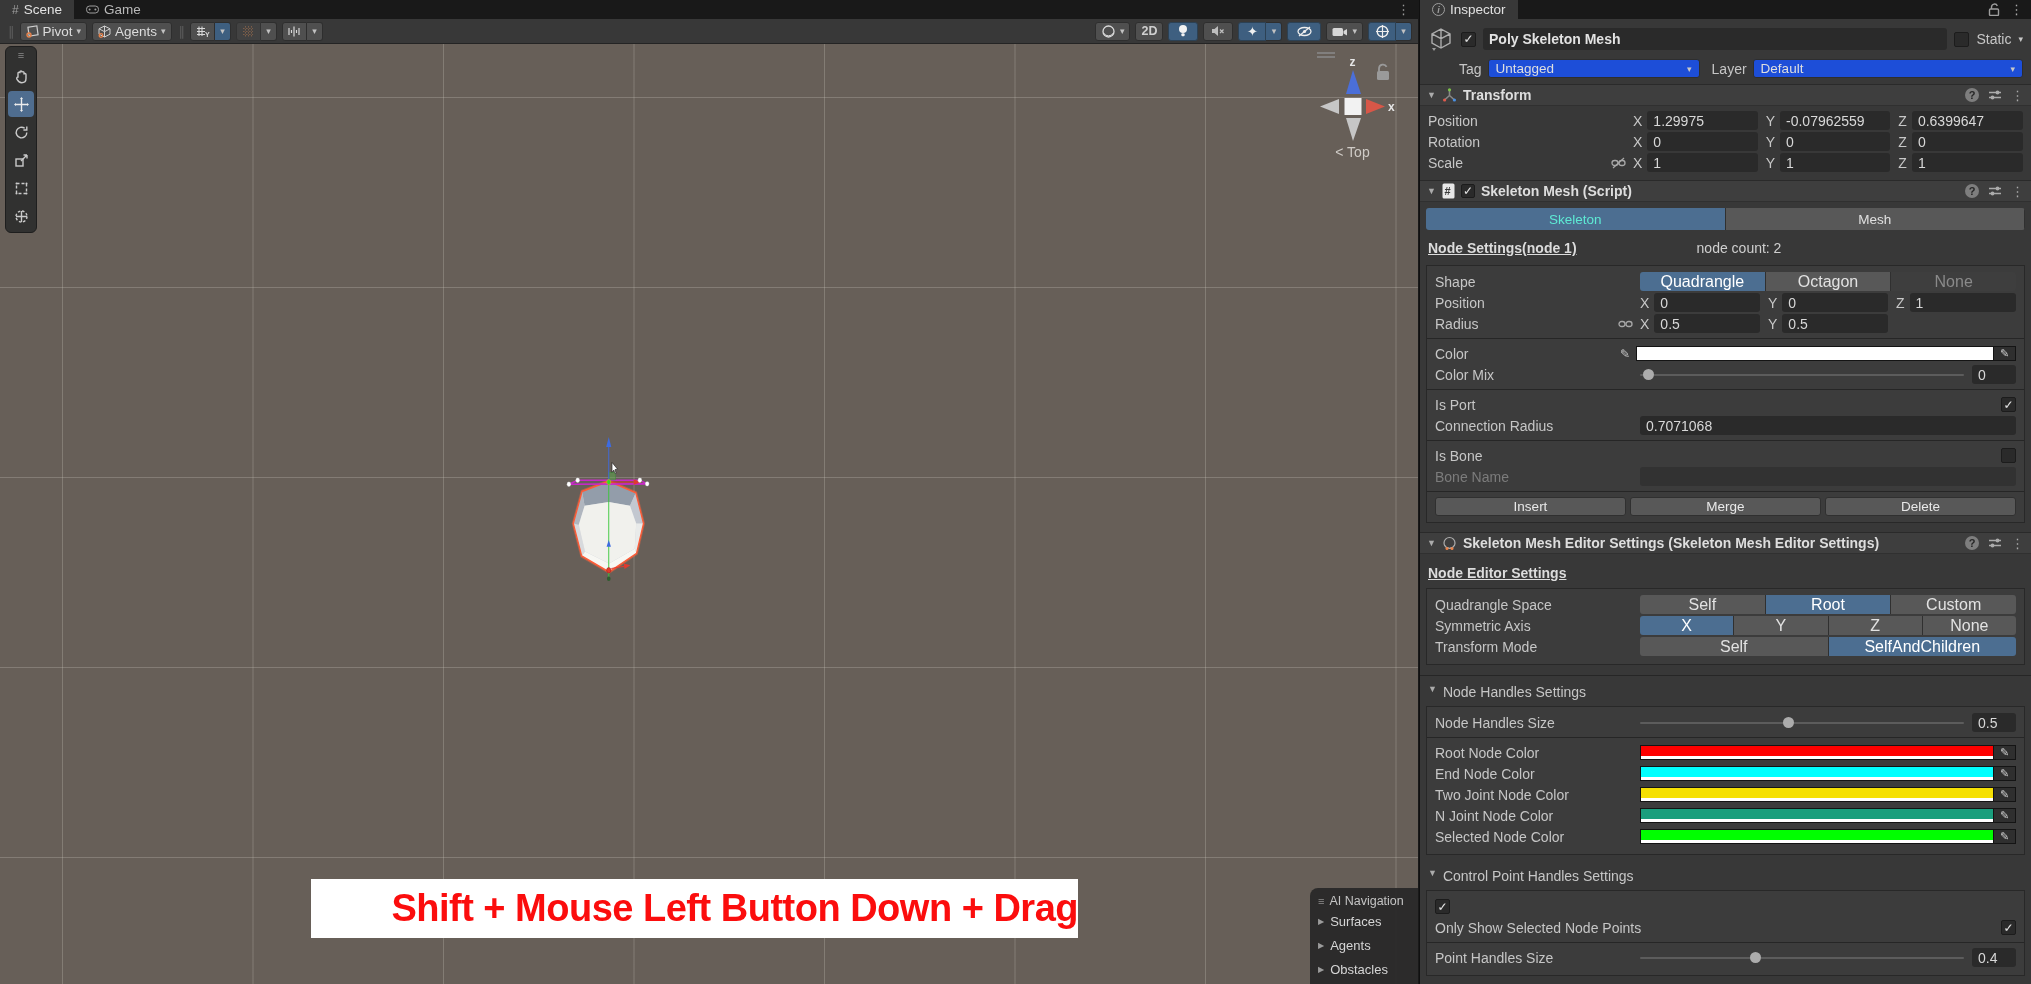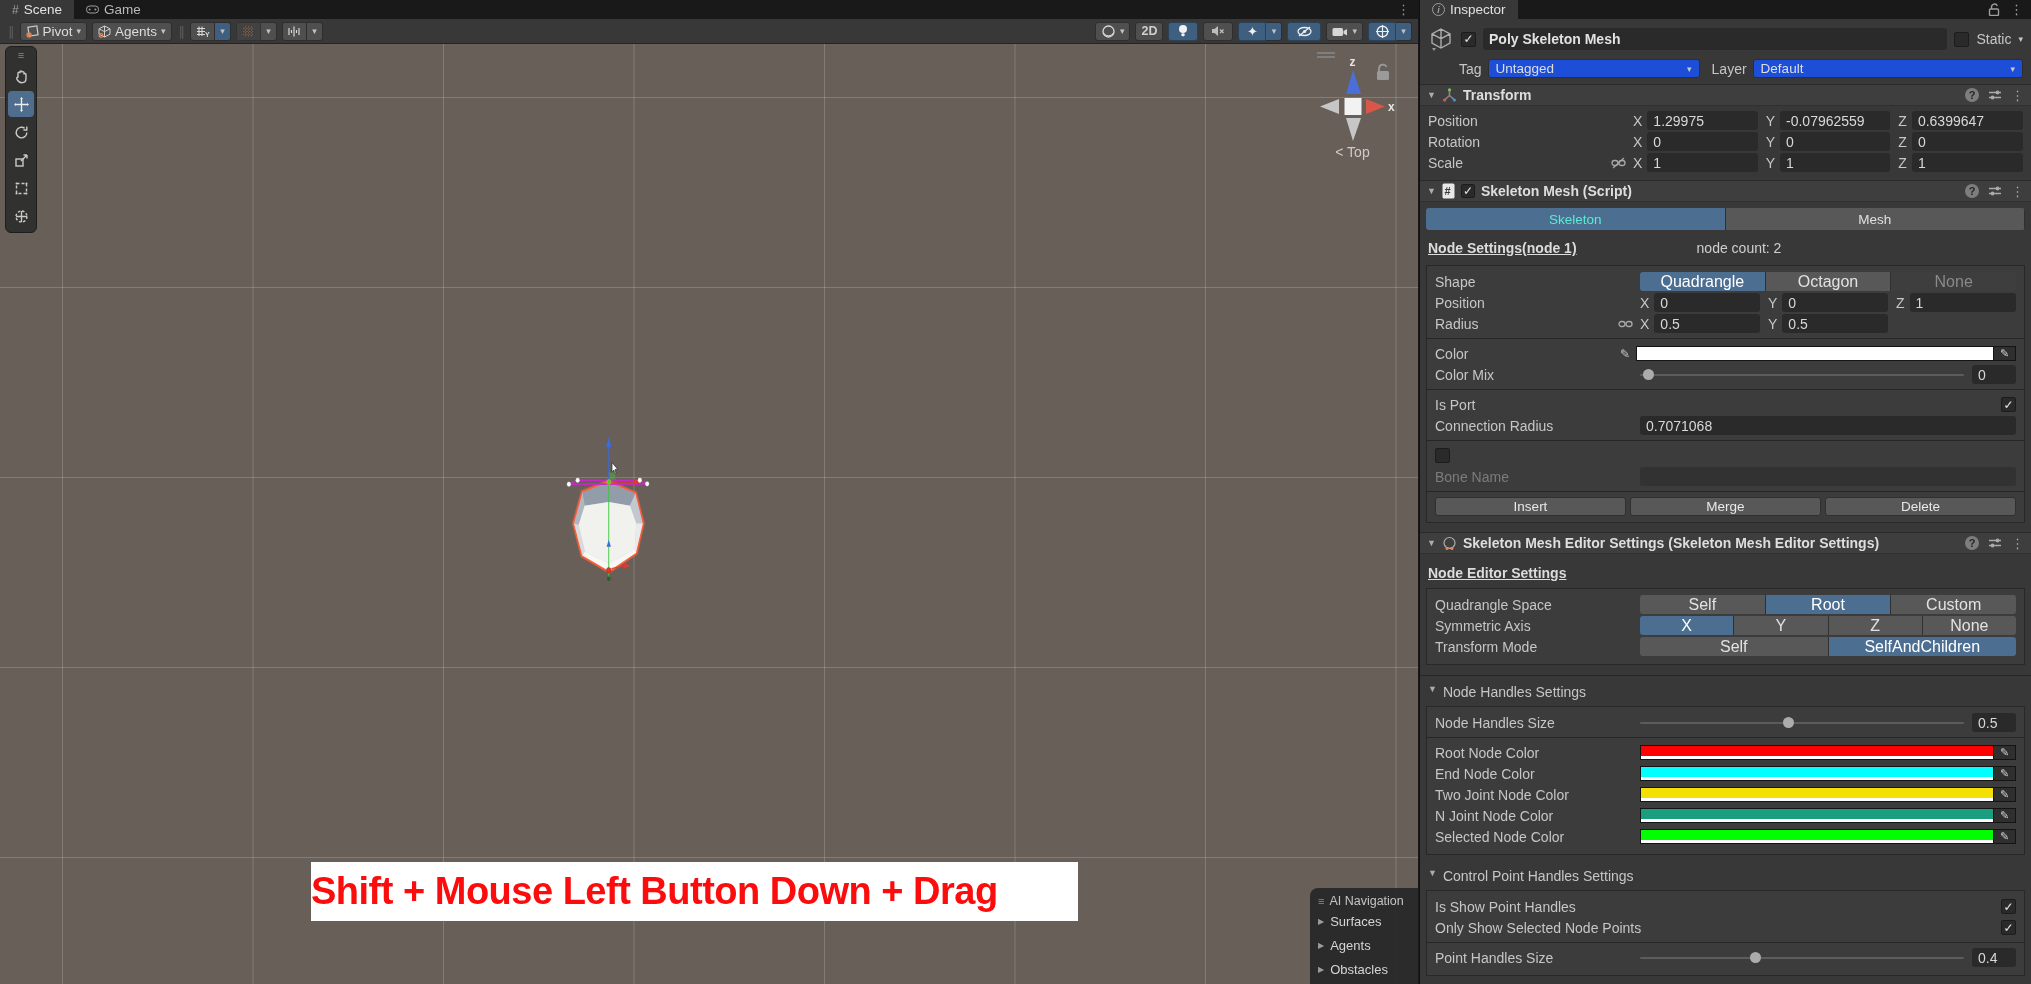--- a/index.html
+++ b/index.html
@@ -576,6 +576,7 @@
       </div>
       <div class="gsep"></div>
       <div class="row">
+        <span class="lbl" style="flex:1;">Is Bone</span>
         <span class="cb" style="color:transparent;"></span>
       </div>
       <div class="row">

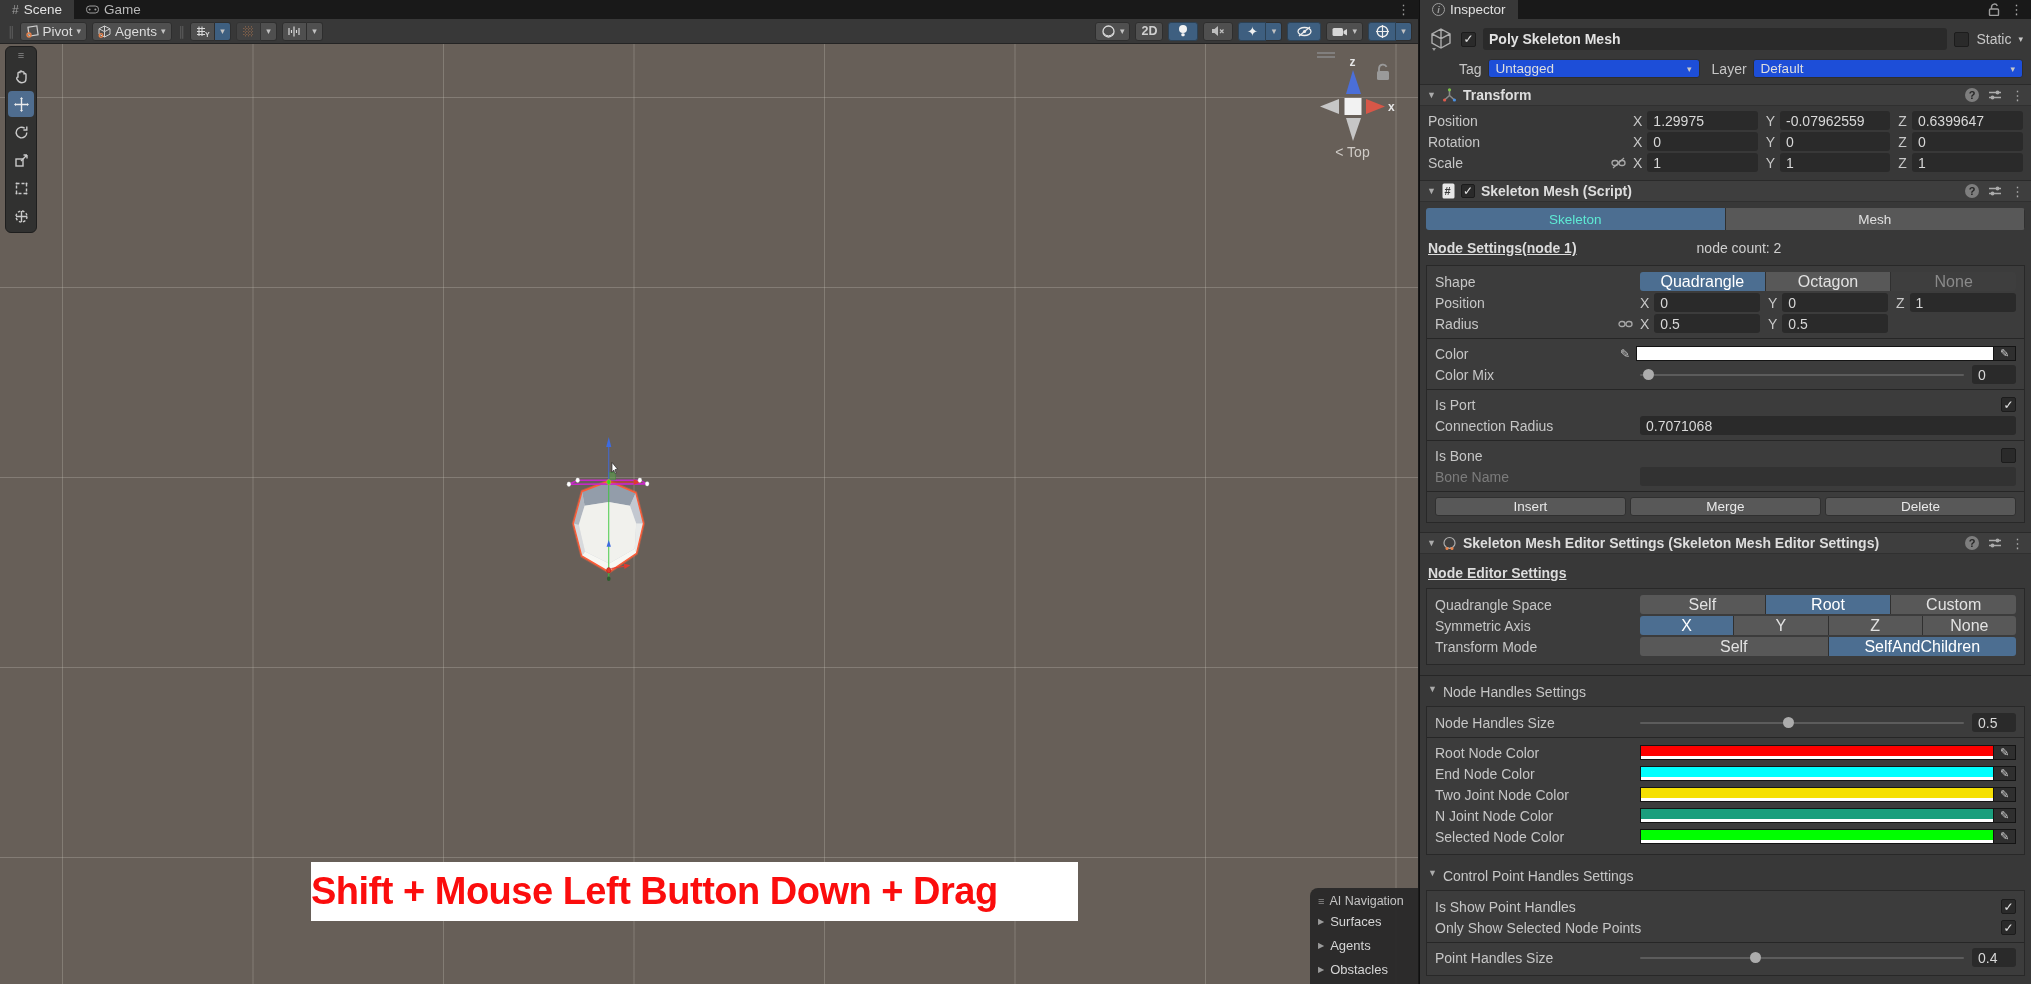--- a/index.html
+++ b/index.html
@@ -52,7 +52,7 @@
   .ainav .item .tri{font-size:8px;color:#9C9C9C;}
 
   
-  .caption{position:absolute;left:311px;top:818px;width:767px;height:59px;background:#FFFFFF;display:flex;align-items:center;justify-content:flex-start;}
+  .caption{position:absolute;left:311px;top:835px;width:767px;height:59px;background:#FFFFFF;display:flex;align-items:center;justify-content:flex-end;}
   .caption span{font-size:38px;font-weight:700;white-space:nowrap;letter-spacing:-.5px;}
 
   

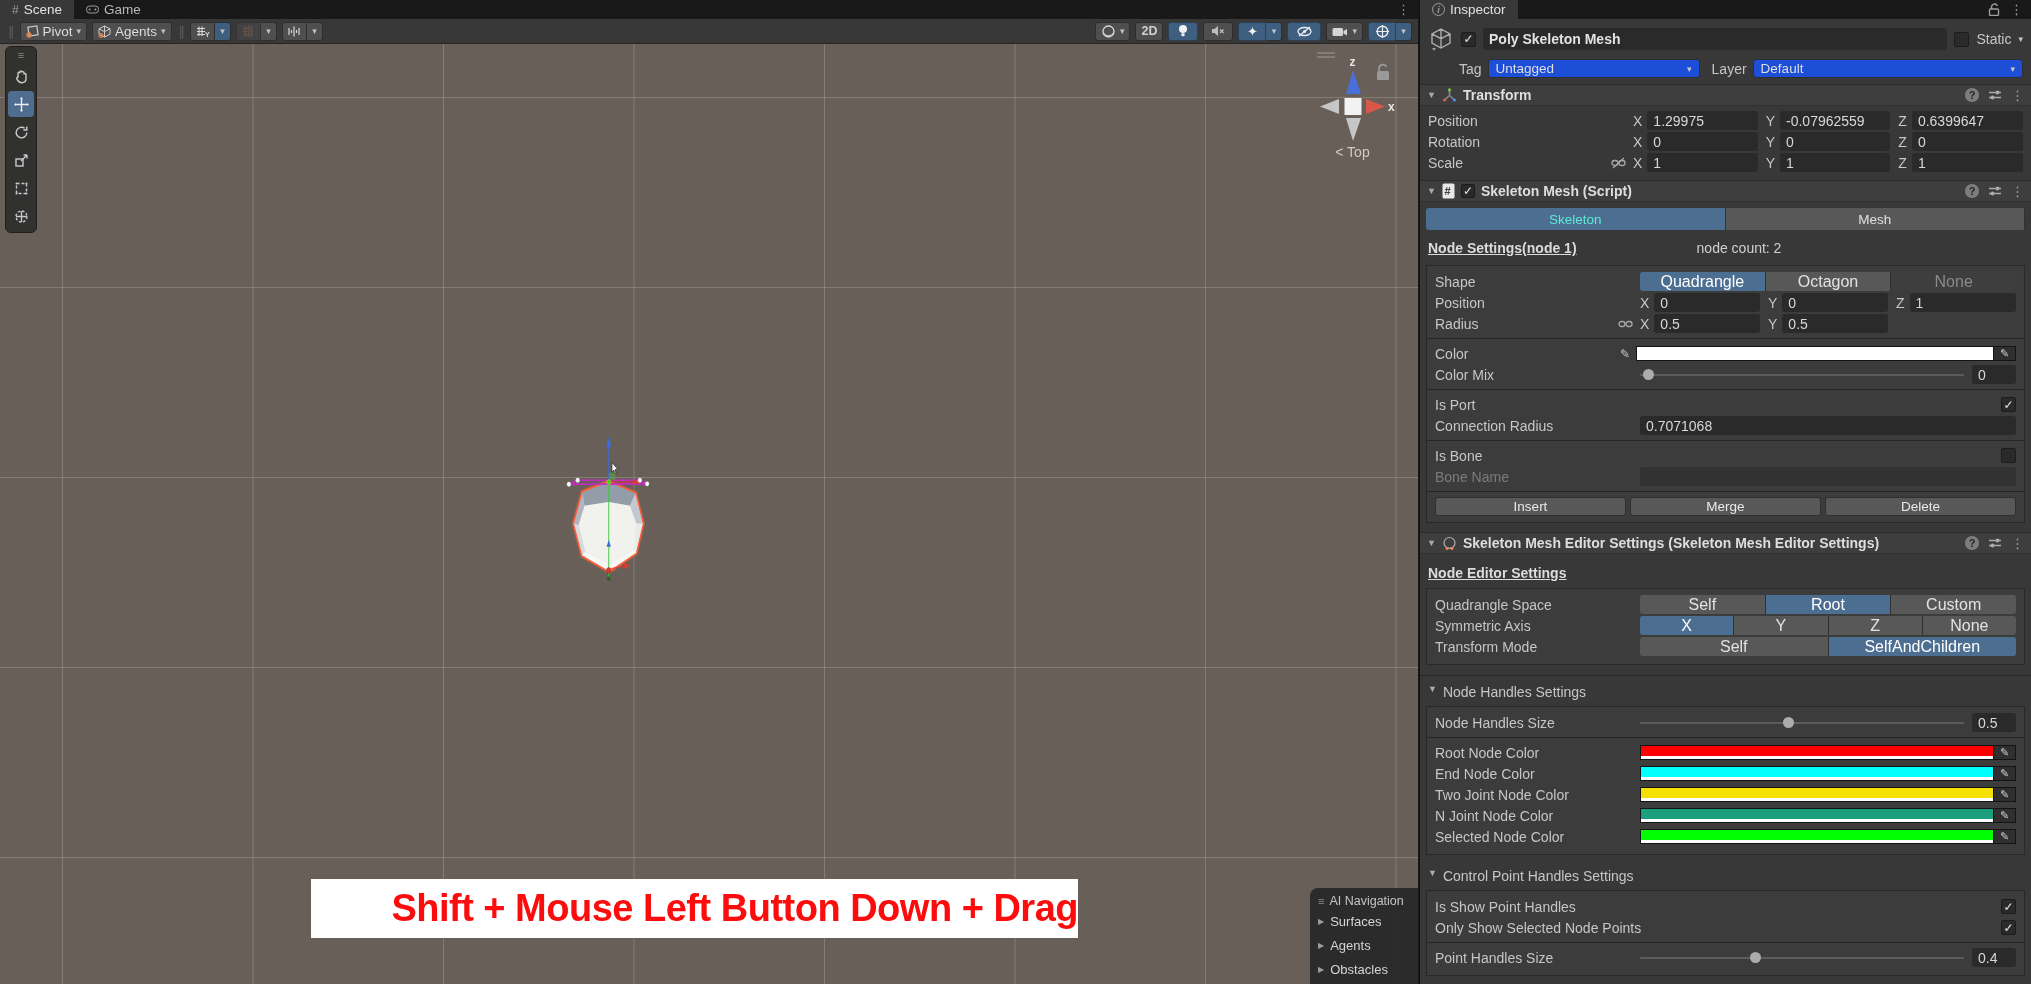--- a/index.html
+++ b/index.html
@@ -698,7 +698,6 @@
     </div>
     <div class="groupbox" style="margin-top:4px;">
       <div class="row">
-        <span class="lbl" style="flex:1;">Is Show Point Handles</span>
         <span class="cb">✓</span>
       </div>
       <div class="row">

